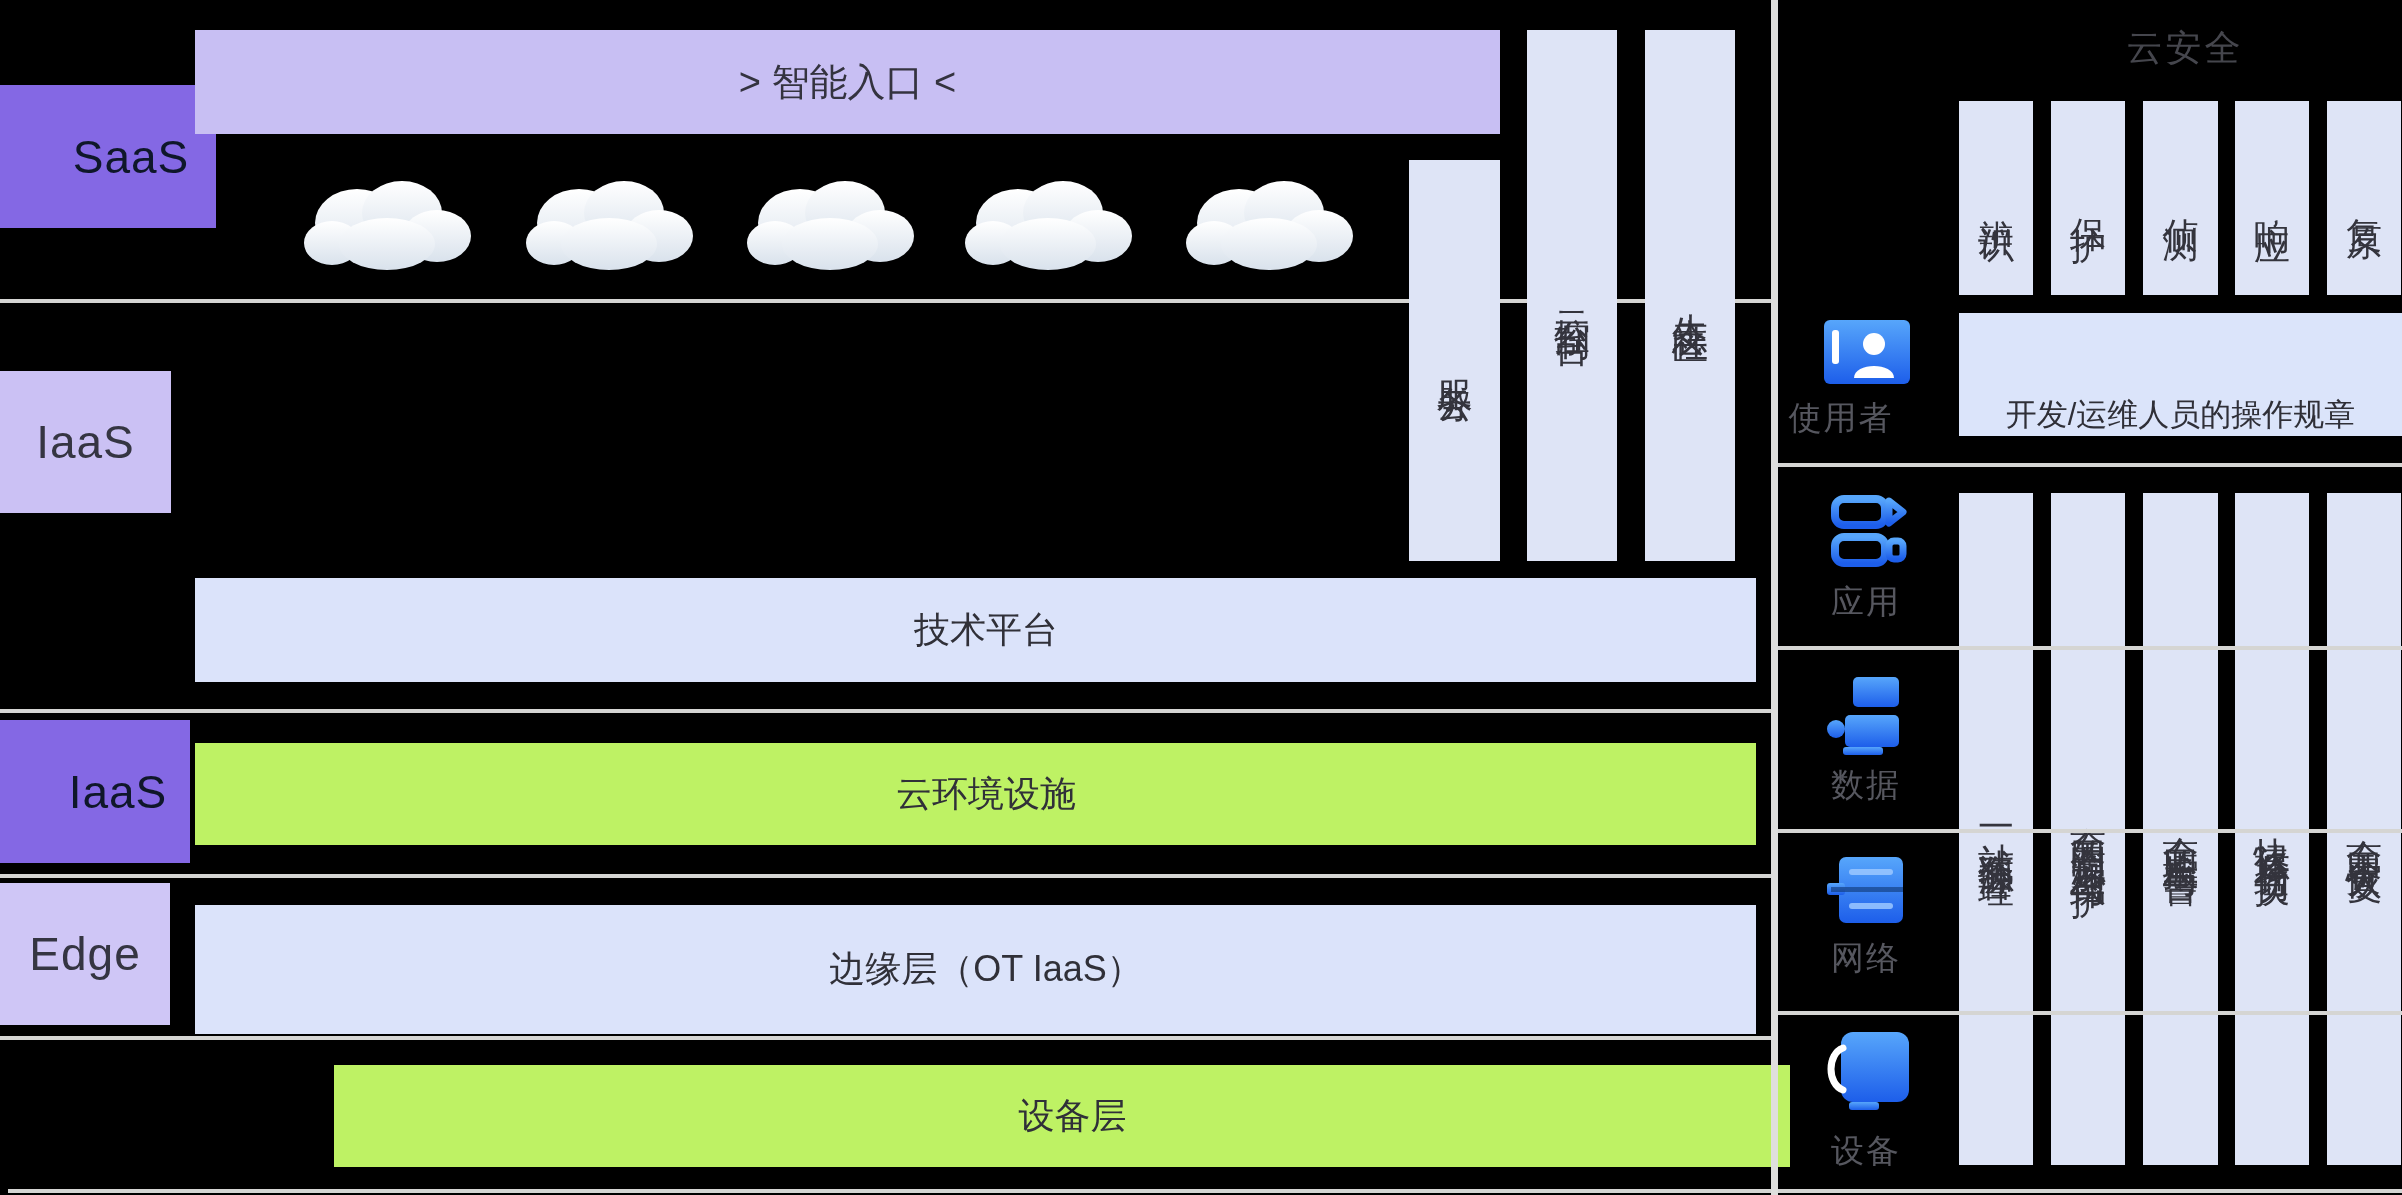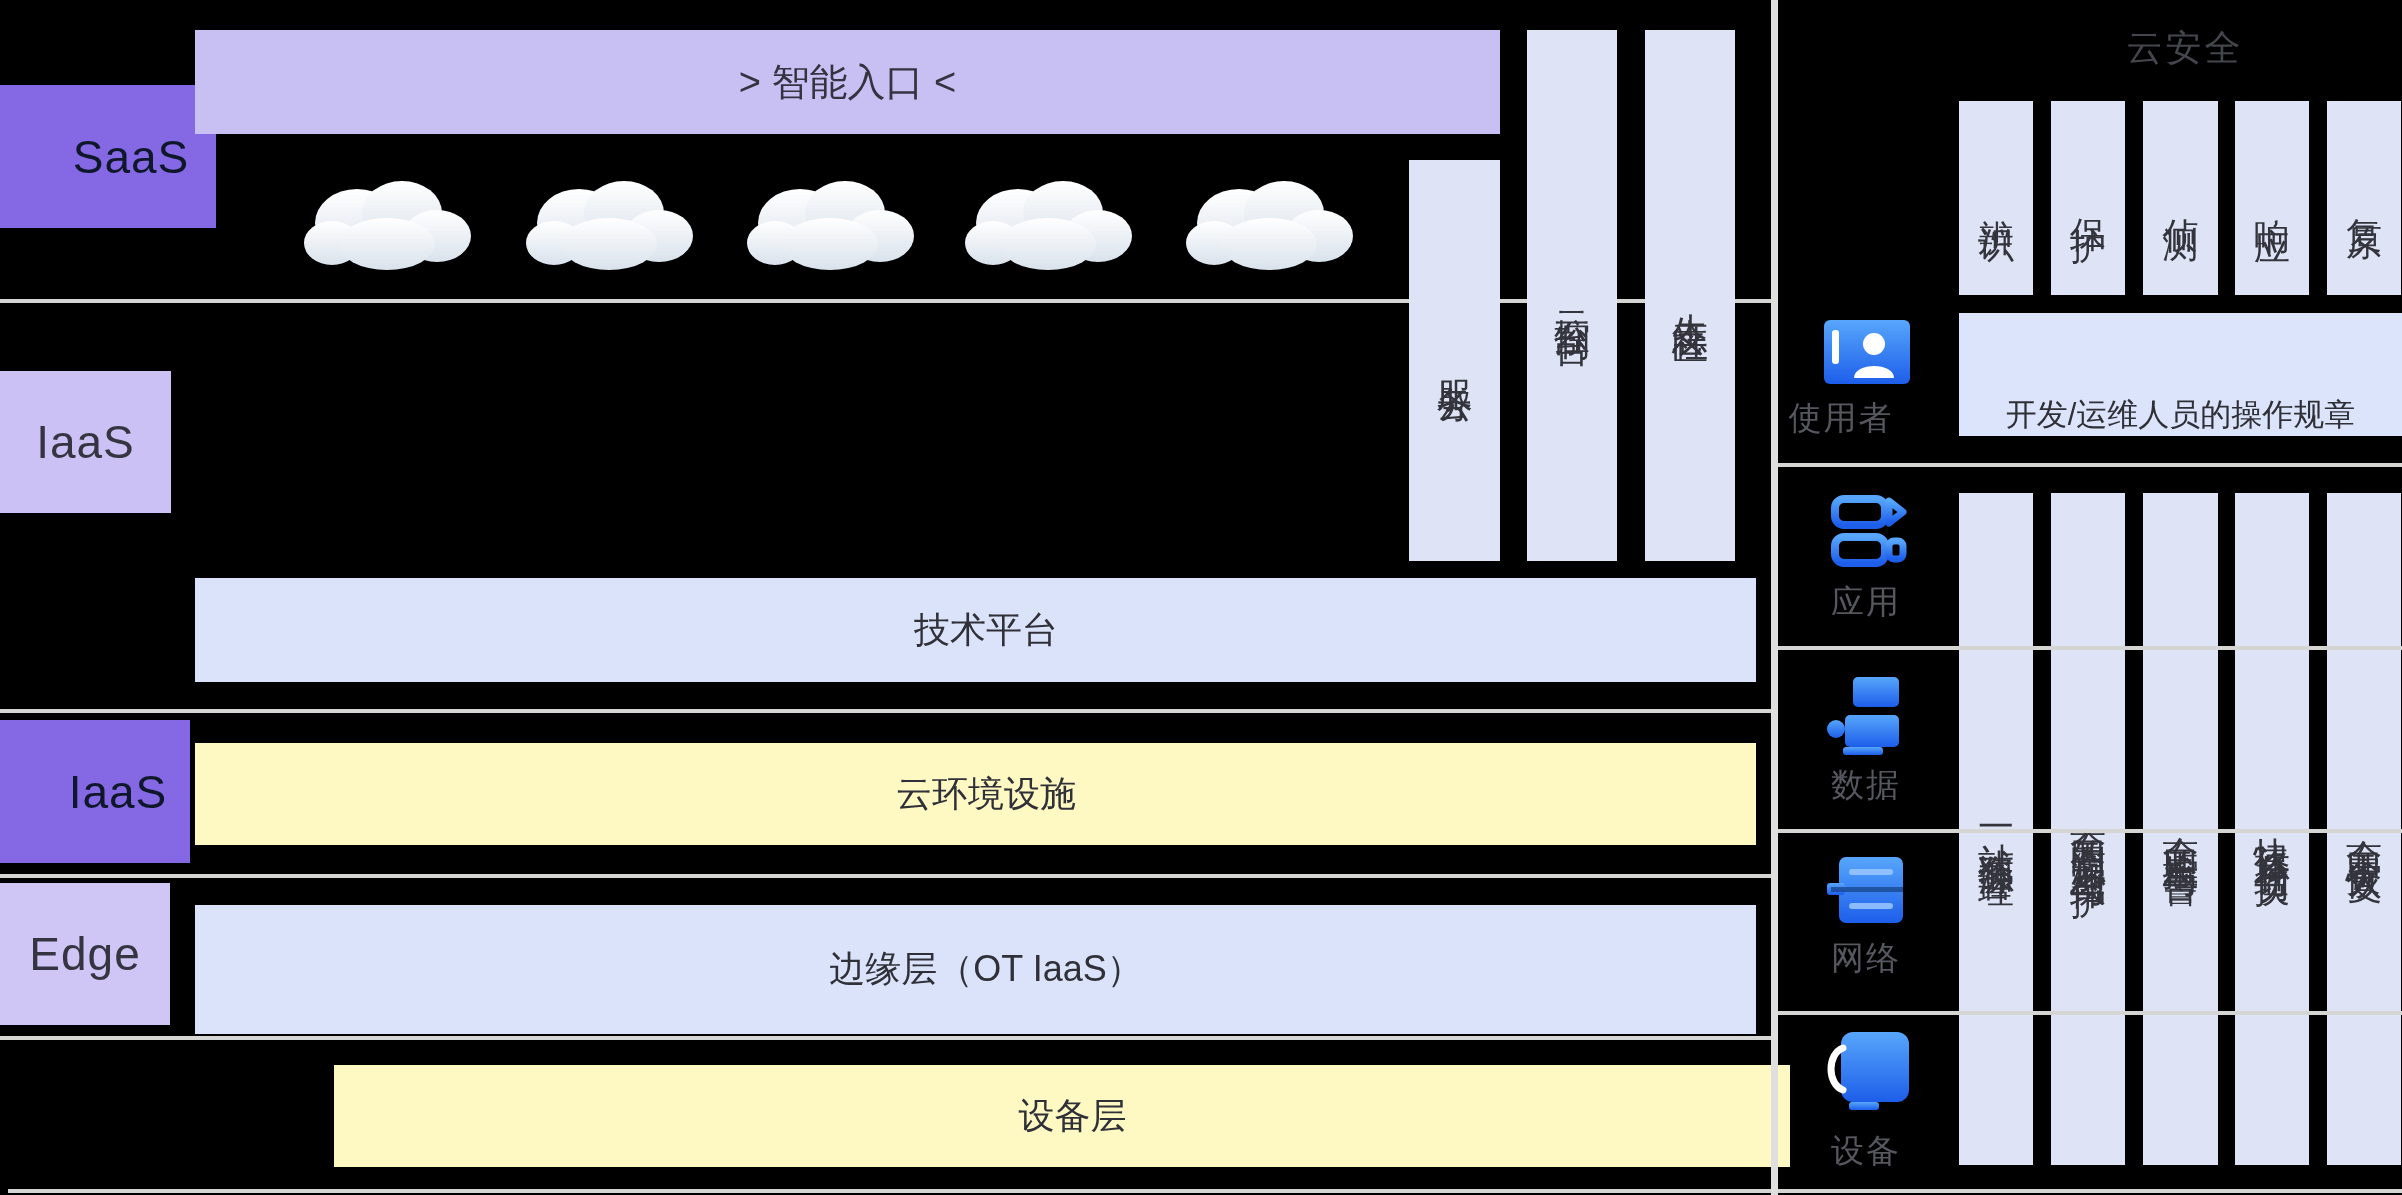--- a/index.html
+++ b/index.html
@@ -19,7 +19,7 @@
   
   .row{display:flex;align-items:center;justify-content:center;font-size:36px;color:#303038;z-index:2;padding-left:21px;}
   .row-blue{background:#DBE3FA;}
-  .row-pale{background:#fef9c3;}
+  .row-pale{background:#bef264;}
   
   .pillar{background:#DEE4F6;z-index:2;display:flex;align-items:center;justify-content:center;}
   .vtext{writing-mode:vertical-rl;text-orientation:upright;font-size:36px;color:#34343d;

